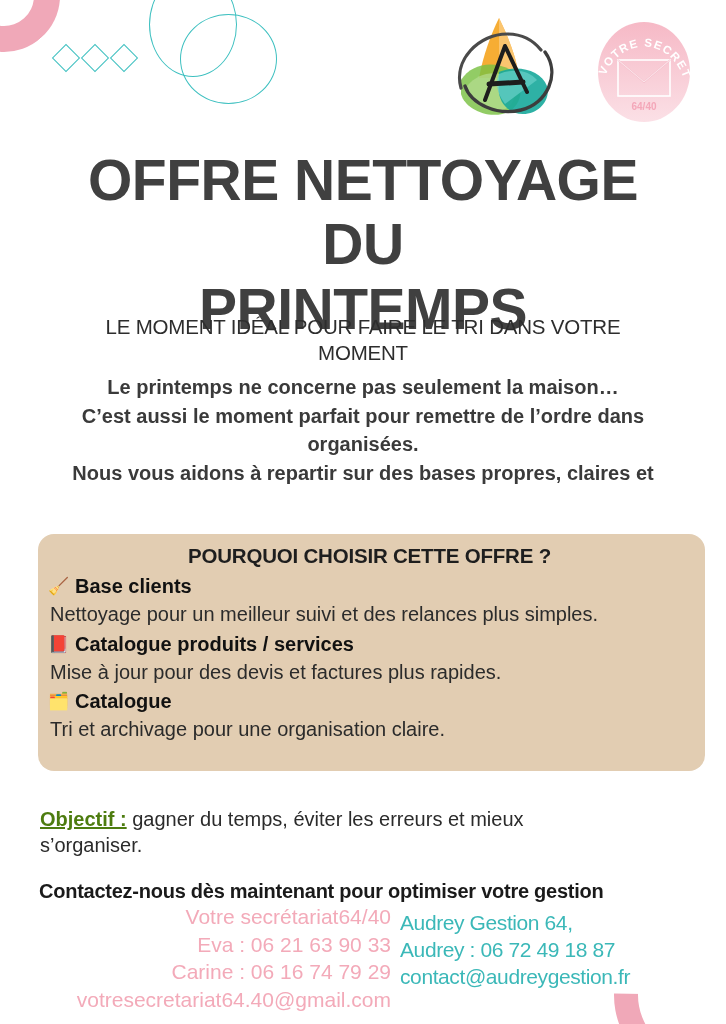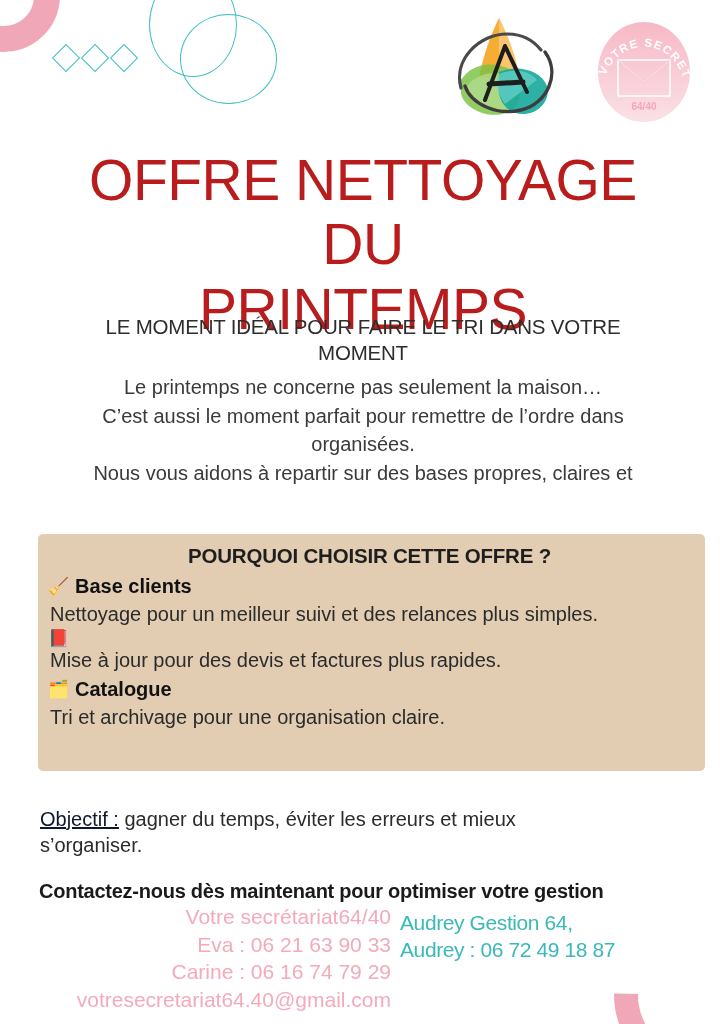--- a/index.html
+++ b/index.html
@@ -98,10 +98,10 @@
     top: 148px;
     width: 634px;
     text-align: center;
-    color: #b91c1c;
+    color: #404040;
     font-size: 57px;
     line-height: 1.13;
-    font-weight: 400;
+    font-weight: 700;
     letter-spacing: -0.5px;
   }
 

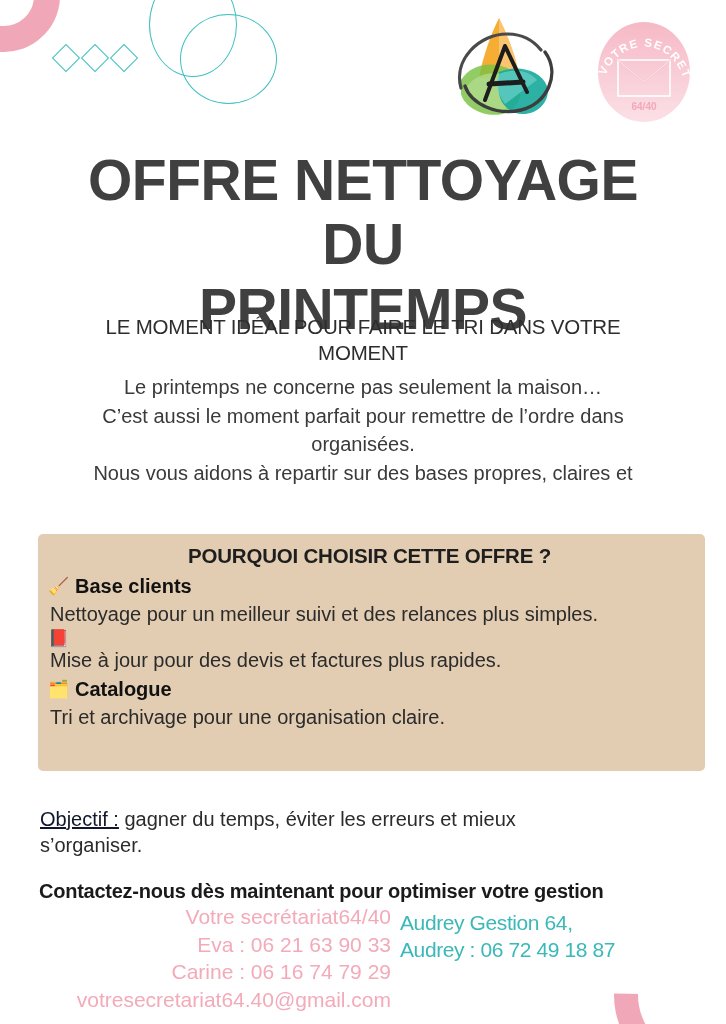--- a/index.html
+++ b/index.html
@@ -124,7 +124,7 @@
   .intro-body {
     font-size: 20px;
     line-height: 1.42;
-    font-weight: 400;
+    font-weight: 700;
     color: #3a3a3a;
   }
   .intro-body div { margin: 0; }

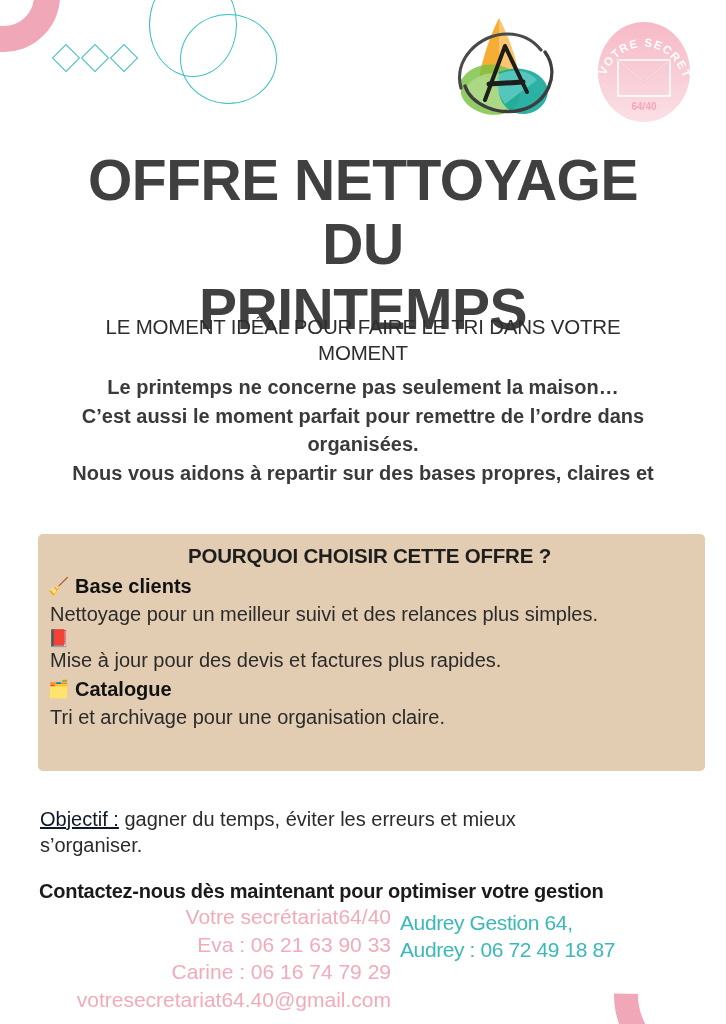--- a/index.html
+++ b/index.html
@@ -137,7 +137,7 @@
     width: 667px;
     height: 237px;
     background: #e2cdb2;
-    border-radius: 5px;
+    border-radius: 16px;
     padding: 10px 14px 10px 10px;
   }
   .offer-title {

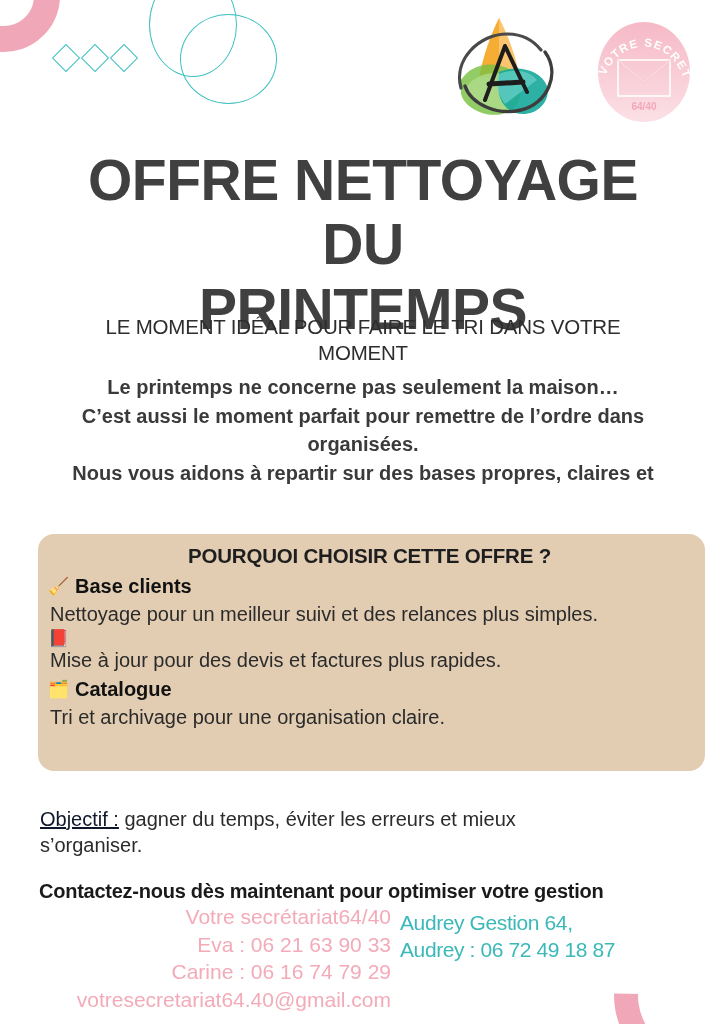--- a/index.html
+++ b/index.html
@@ -302,6 +302,7 @@
     <div class="offer-item">
       <div class="offer-item-head">
         <span class="offer-emoji">📕</span>
+        <span>Catalogue produits / services</span>
       </div>
       <div class="offer-item-desc">Mise à jour pour des devis et factures plus rapides.</div>
     </div>

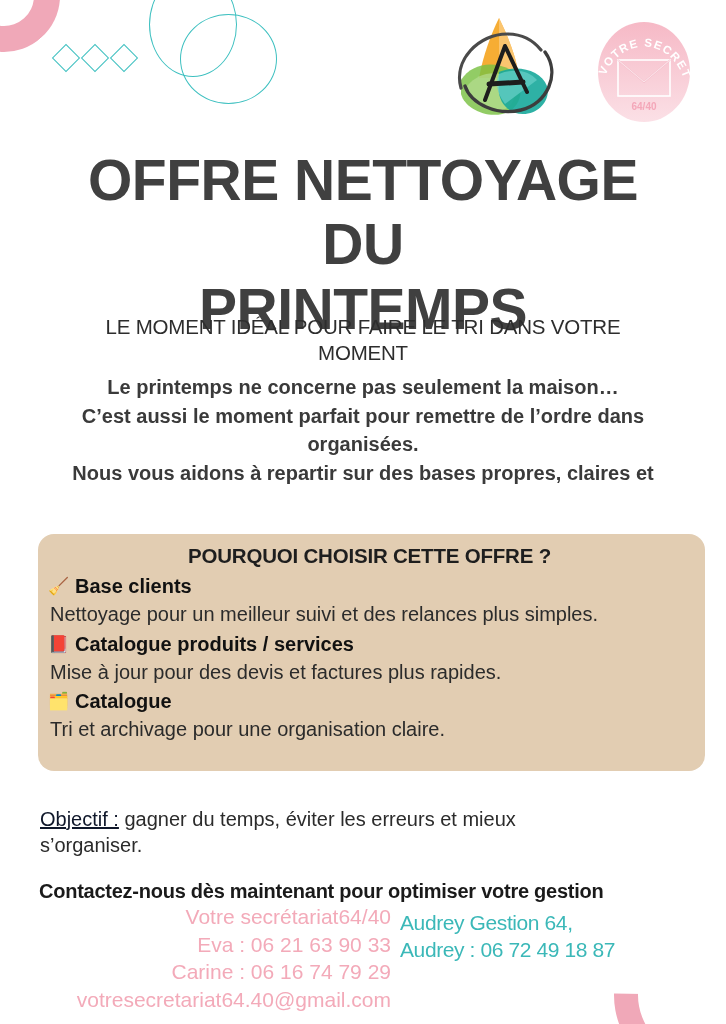--- a/index.html
+++ b/index.html
@@ -183,9 +183,9 @@
     line-height: 1.32;
   }
   .objective b {
-    font-weight: 400;
+    font-weight: 700;
     text-decoration: underline;
-    color: #0f172a;
+    color: #4d7c0f;
   }
 
   .cta {

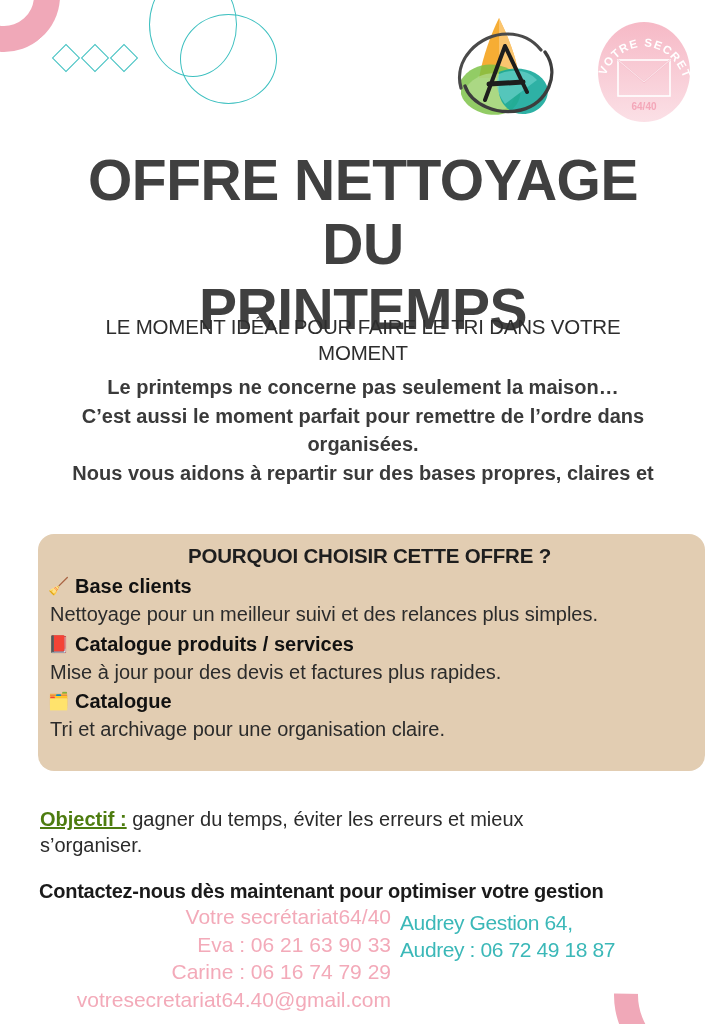--- a/index.html
+++ b/index.html
@@ -332,6 +332,7 @@
   <div class="contact-right">
     <div>Audrey Gestion 64,</div>
     <div>Audrey : 06 72 49 18 87</div>
+    <div>contact@audreygestion.fr</div>
   </div>
 
 </div>

